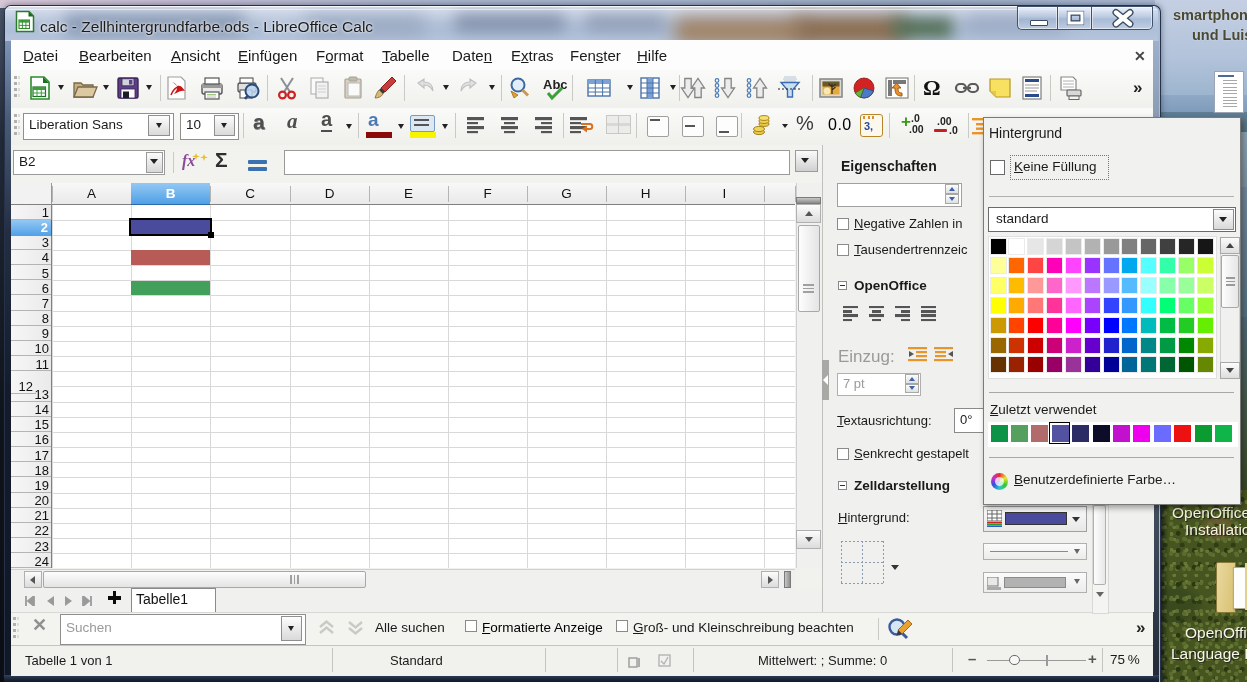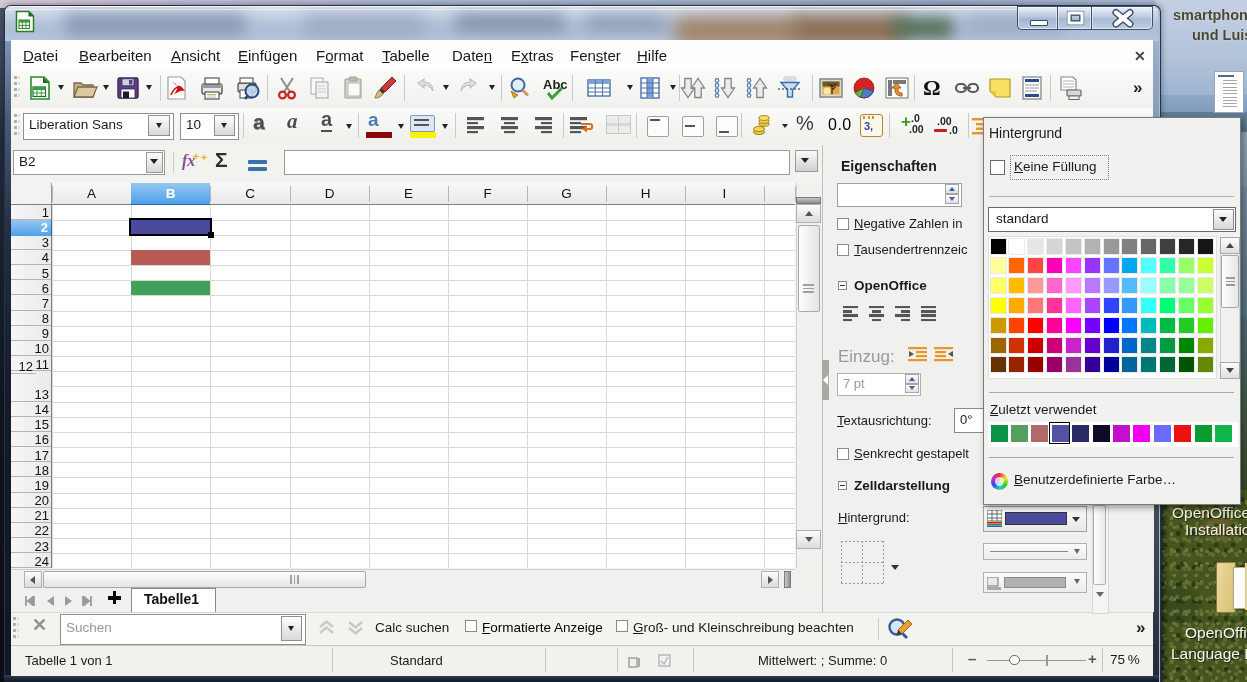--- a/index.html
+++ b/index.html
@@ -61,6 +61,7 @@
         </g>
       </svg>
     </div>
+    <div style="position:absolute;left:40px;top:18px;font-size:15.5px;color:#1b1b1b;white-space:nowrap;text-shadow:0 0 4px rgba(255,255,255,.9),0 0 2px rgba(255,255,255,.8);">calc - Zellhintergrundfarbe.ods - LibreOffice Calc</div>
     <div style="position:absolute;left:1017px;top:6px;width:40px;height:23.5px;background:linear-gradient(rgba(238,244,252,.8),rgba(186,202,226,.75) 45%,rgba(160,182,210,.7) 55%,rgba(196,210,230,.8));border:1px solid #3e526e;border-radius:0 0 0 5px;border-right:none;box-shadow:inset 0 0 0 1px rgba(255,255,255,.5);box-sizing:border-box;">
       <div style="position:absolute;left:50%;top:13px;width:16px;height:4px;margin-left:-8px;background:#fff;border:1px solid #3a4a62;border-radius:1px;"></div>
     </div>

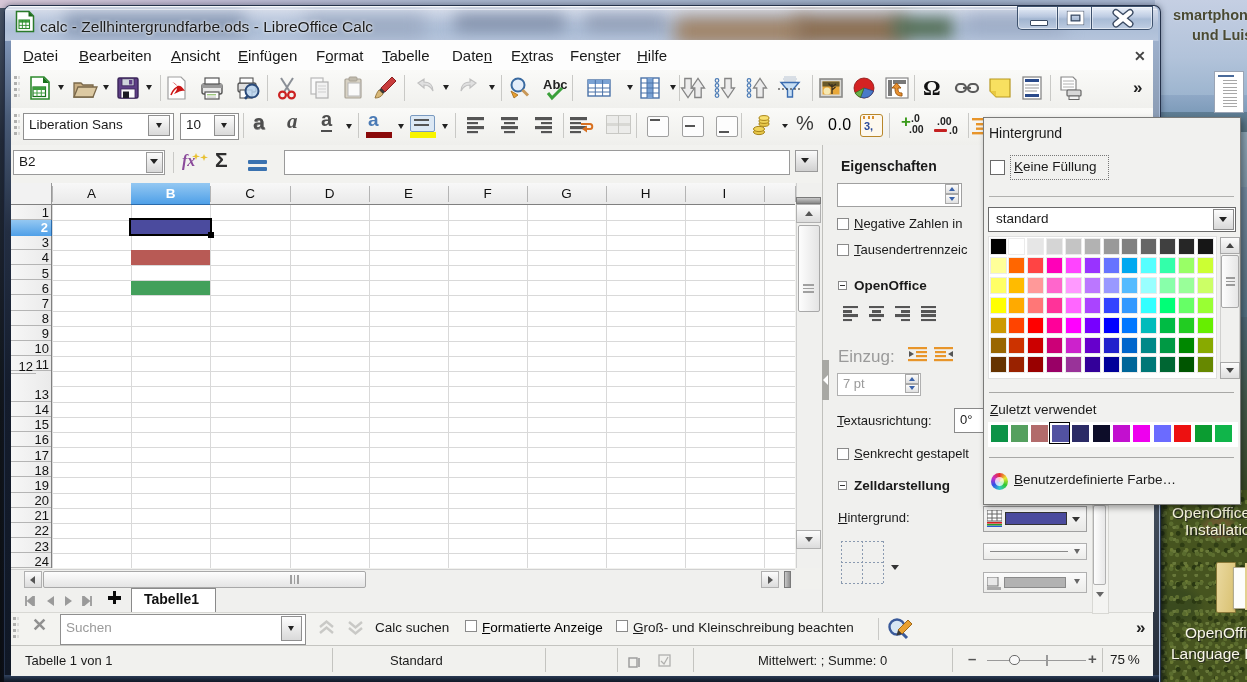--- a/index.html
+++ b/index.html
@@ -535,7 +535,7 @@
       <div style="position:absolute;left:0;top:151.65px;width:41px;height:15.165px;border-bottom:1px solid #b4b4b4;box-sizing:border-box;">
         <div style="position:absolute;right:3px;top:0.5px;font-size:13px;color:#111;">11</div>
       </div>
-      <div style="position:absolute;left:0;top:154px;width:25px;height:15.165px;border-bottom:1px solid #b4b4b4;box-sizing:border-box;text-decoration:underline;">
+      <div style="position:absolute;left:0;top:174px;width:25px;height:15.165px;border-bottom:1px solid #b4b4b4;box-sizing:border-box;text-decoration:underline;">
         <div style="position:absolute;right:3px;top:0.5px;font-size:13px;color:#111;">12</div>
       </div>
       <div style="position:absolute;left:0;top:181.98px;width:41px;height:15.165px;border-bottom:1px solid #b4b4b4;box-sizing:border-box;">

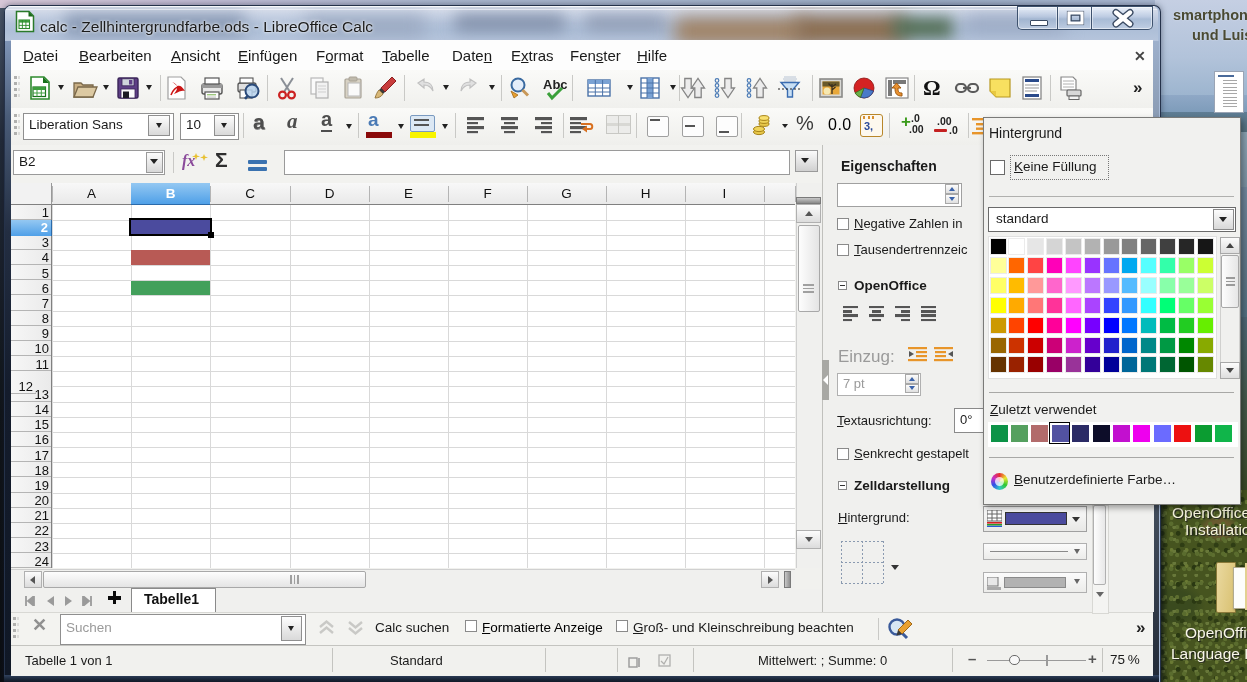--- a/index.html
+++ b/index.html
@@ -615,7 +615,7 @@
     <div style="position:absolute;left:108px;top:596px;width:13px;height:3.6px;background:#0a0a0a;"></div>
     <div style="position:absolute;left:112.7px;top:591.3px;width:3.6px;height:13px;background:#0a0a0a;"></div>
     <div style="position:absolute;left:131px;top:588px;width:85px;height:24px;background:#fff;border:1px solid #8a8a8a;border-bottom:none;box-sizing:border-box;"></div>
-    <div style="position:absolute;left:144px;top:591px;font-size:14px;color:#111;white-space:nowrap;font-weight:bold;">Tabelle1</div>
+    <div style="position:absolute;left:136px;top:591px;font-size:14px;color:#111;white-space:nowrap;font-weight:normal;">Tabelle1</div>
     <div style="position:absolute;left:11px;top:612px;width:1142px;height:33px;background:#f3f3f0;border-top:1px solid #d8d8d4;"></div>
     <div style="position:absolute;left:13px;top:617px;width:6px;height:24px;">
       <div style="position:absolute;left:0;top:0px;width:2.5px;height:2.5px;background:#b0b0ae;"></div>

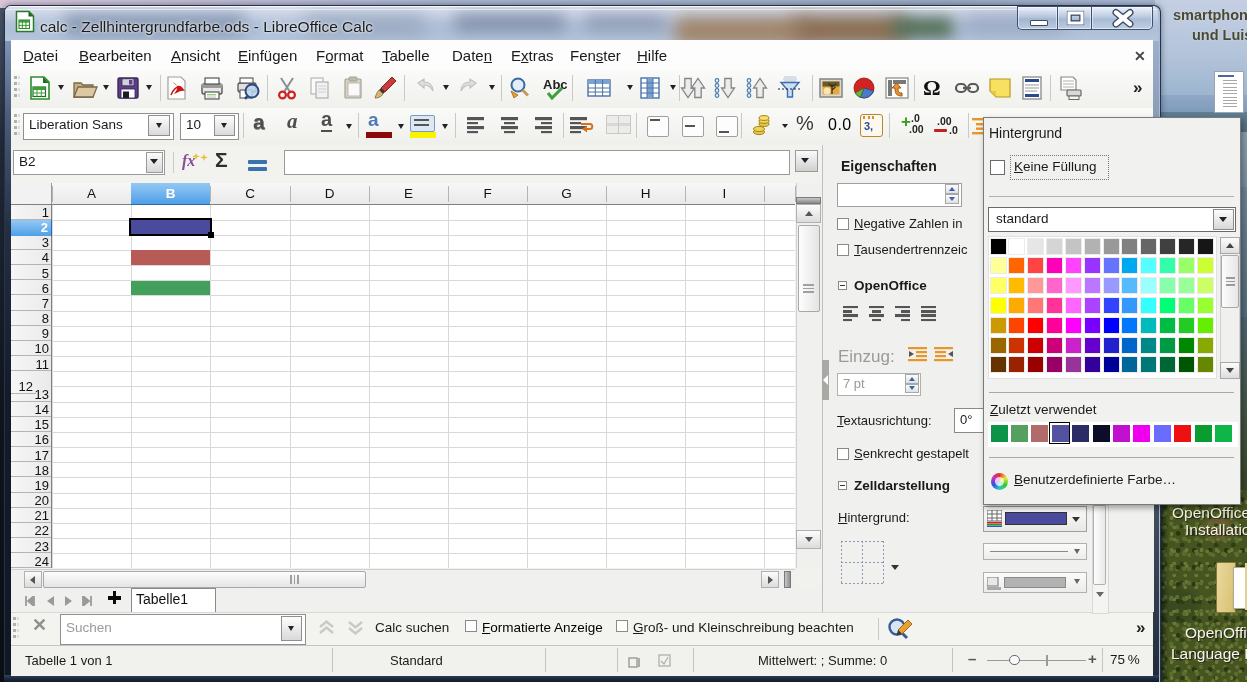--- a/index.html
+++ b/index.html
@@ -644,7 +644,7 @@
           <path d="M3 10 L9.5 15.5 L16 10"></path>
         </g>
       </svg></div>
-    <div style="position:absolute;left:375px;top:620px;font-size:13.5px;color:#1a1a1a;white-space:nowrap;">Calc suchen</div>
+    <div style="position:absolute;left:375px;top:620px;font-size:13.5px;color:#1a1a1a;white-space:nowrap;">Alle suchen</div>
     <div style="position:absolute;left:465px;top:620px;width:12px;height:12px;background:#fff;border:1px solid #8a8a8a;box-sizing:border-box;"></div>
     <div style="position:absolute;left:482px;top:620px;font-size:13.5px;color:#000000;white-space:nowrap;"><u>F</u>ormatierte Anzeige</div>
     <div style="position:absolute;left:616px;top:620px;width:12px;height:12px;background:#fff;border:1px solid #8a8a8a;box-sizing:border-box;"></div>

